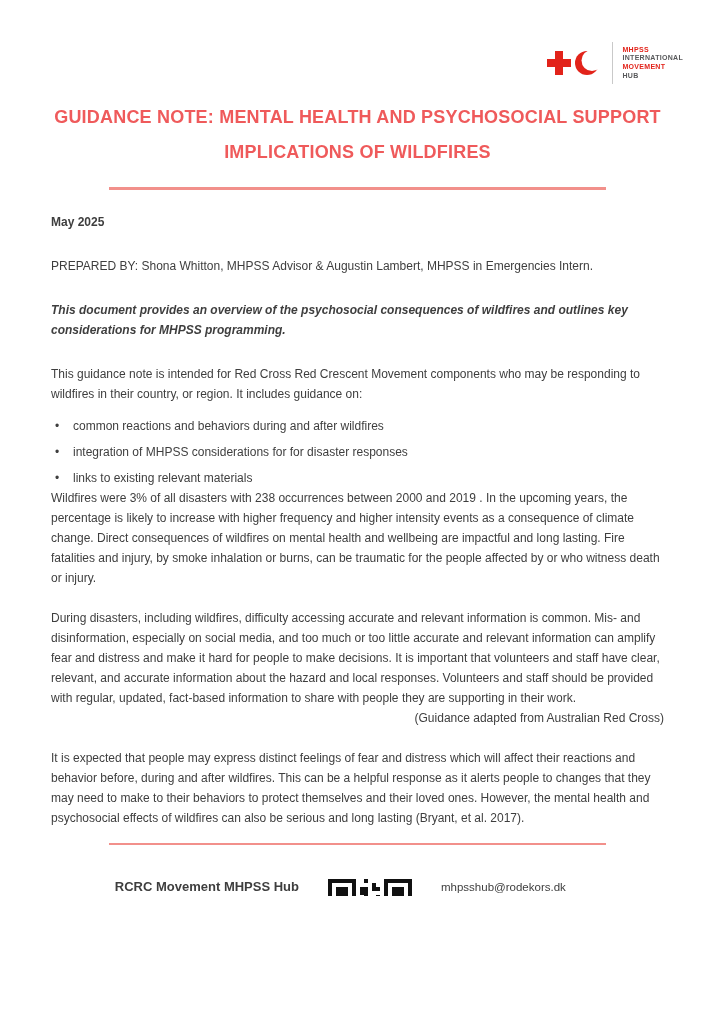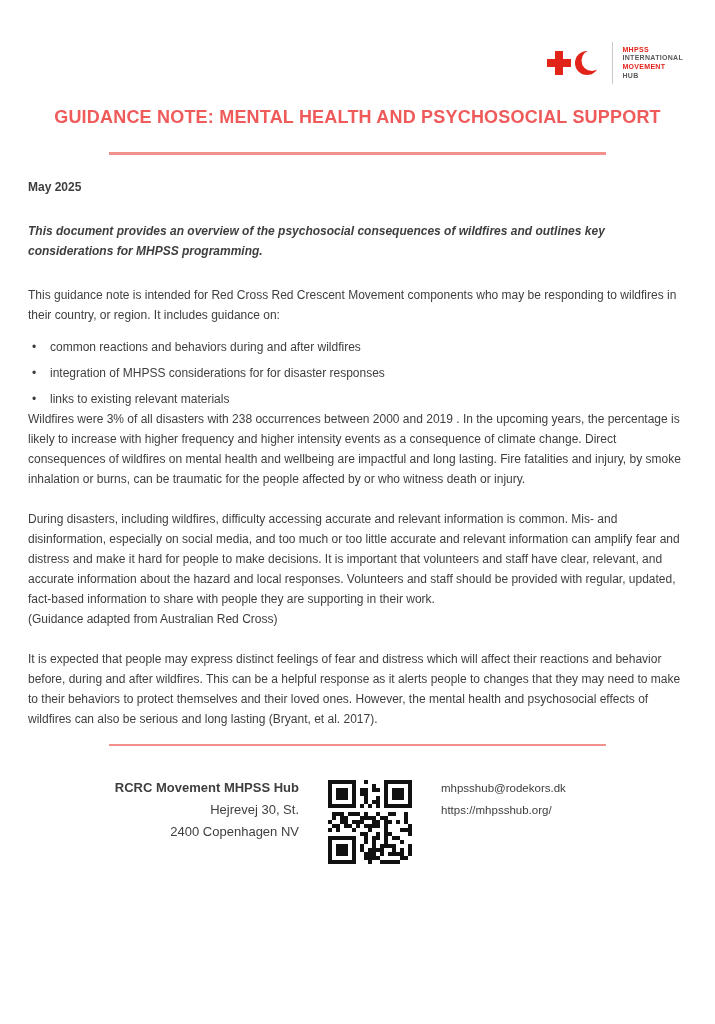--- a/index.html
+++ b/index.html
@@ -91,6 +91,7 @@
 
   <h1 class="title">
     <span>GUIDANCE NOTE: MENTAL HEALTH AND PSYCHOSOCIAL SUPPORT</span><br>
+    <span>IMPLICATIONS OF WILDFIRES</span>
   </h1>
   <div class="rule title-rule"></div>
 

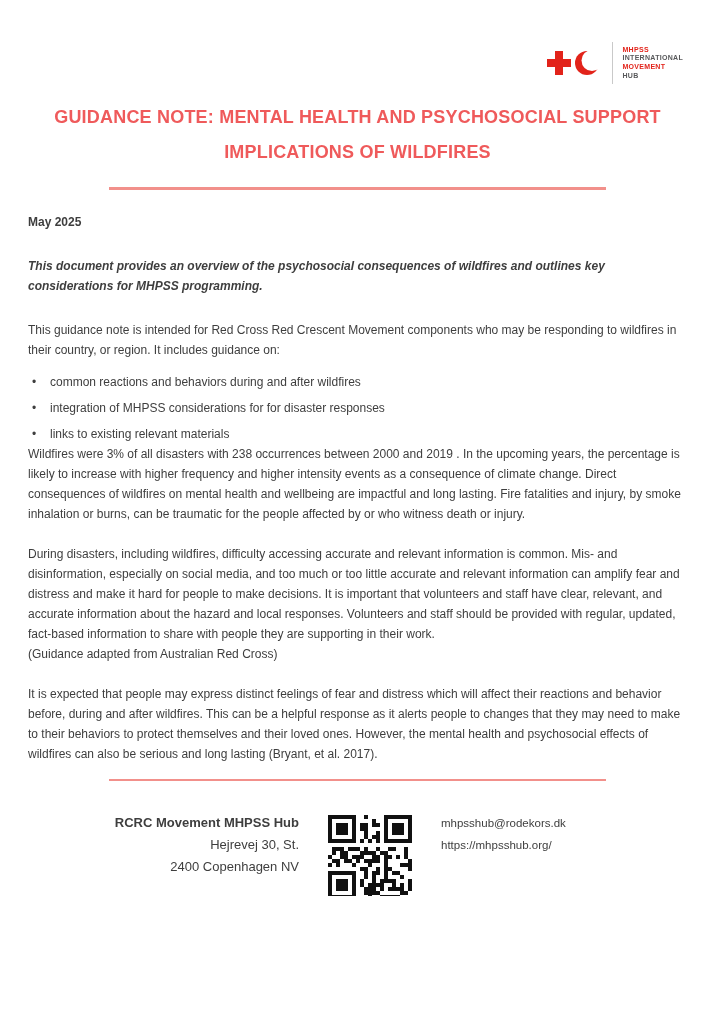--- a/index.html
+++ b/index.html
@@ -36,7 +36,7 @@
   .footer-rule { width: 497px; height: 2px; margin-top: 15px; }
 
   
-  .content { padding: 0 28px; font-size: 12px; line-height: 20px; }
+  .content { padding: 0 51px; font-size: 12px; line-height: 20px; }
   .content p { margin: 0; }
   .date     { margin-top: 22px !important; font-weight: bold; }
   .prepared { margin-top: 24px !important; }

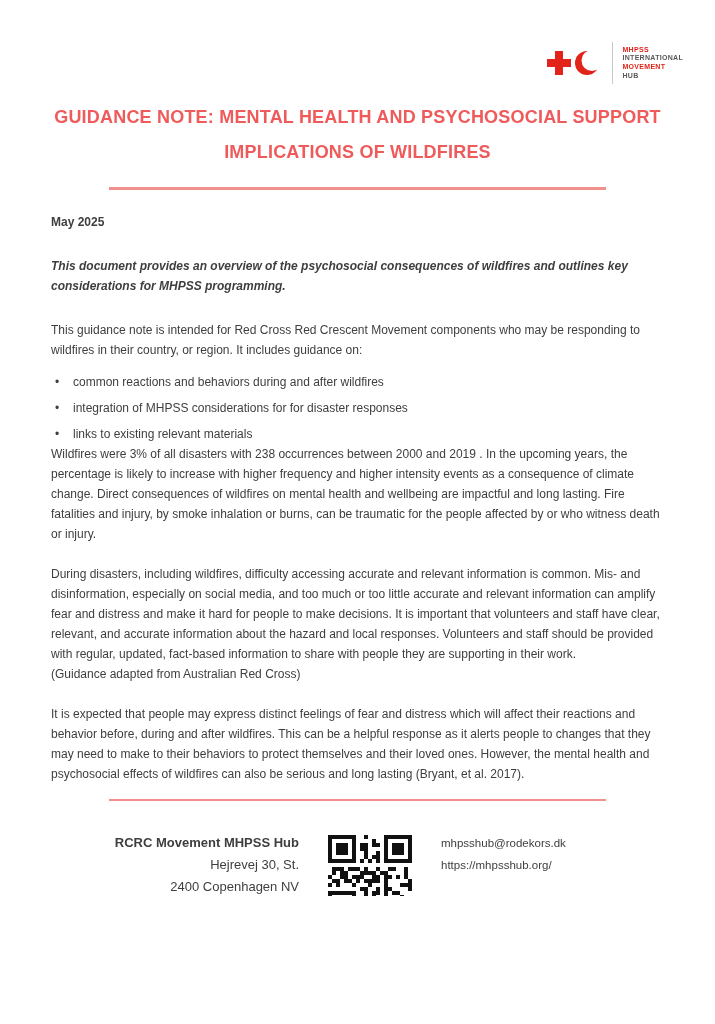--- a/index.html
+++ b/index.html
@@ -97,6 +97,7 @@
 
   <div class="content">
     <p class="date">May 2025</p>
+    <p class="prepared">PREPARED BY: Shona Whitton, MHPSS Advisor &amp; Augustin Lambert, MHPSS in Emergencies Intern.</p>
     <p class="abstract">This document provides an overview of the psychosocial consequences of wildfires and outlines key considerations for MHPSS programming.</p>
     <p class="lead">This guidance note is intended for Red Cross Red Crescent Movement components who may be responding to wildfires in their country, or region. It includes guidance on:</p>
 

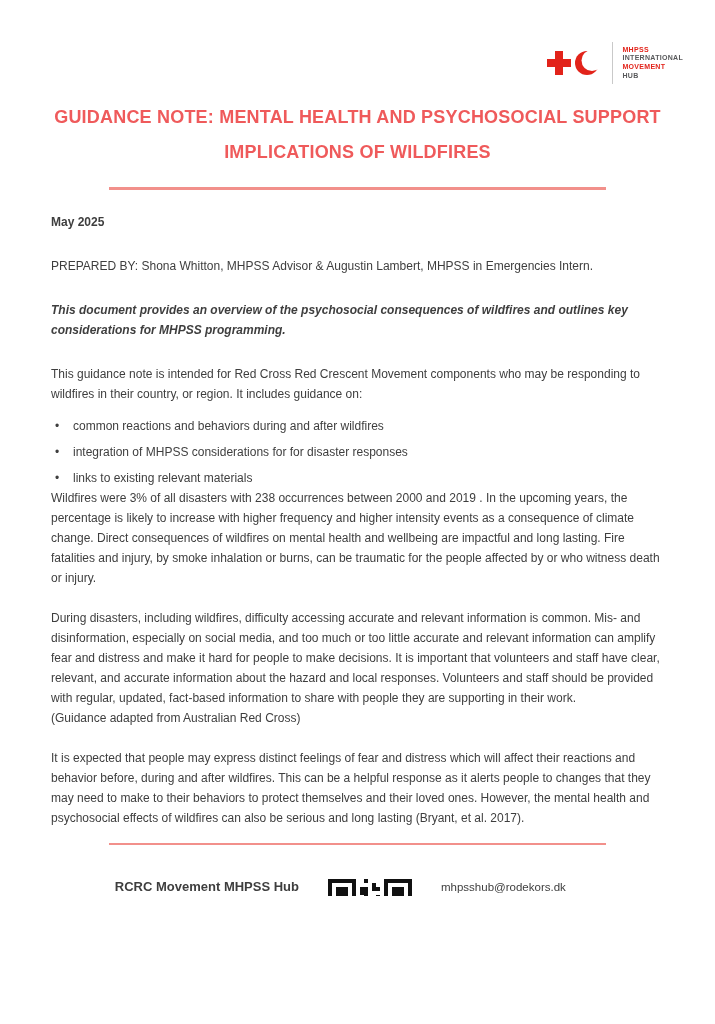--- a/index.html
+++ b/index.html
@@ -55,7 +55,7 @@
     letter-spacing: 0.2px;
     line-height: 20px;
   }
-  .subheading { margin: 0 !important; }
+  .subheading { margin: 0 !important; text-align: right; }
   .pgap { margin-top: 20px !important; }
 
   

